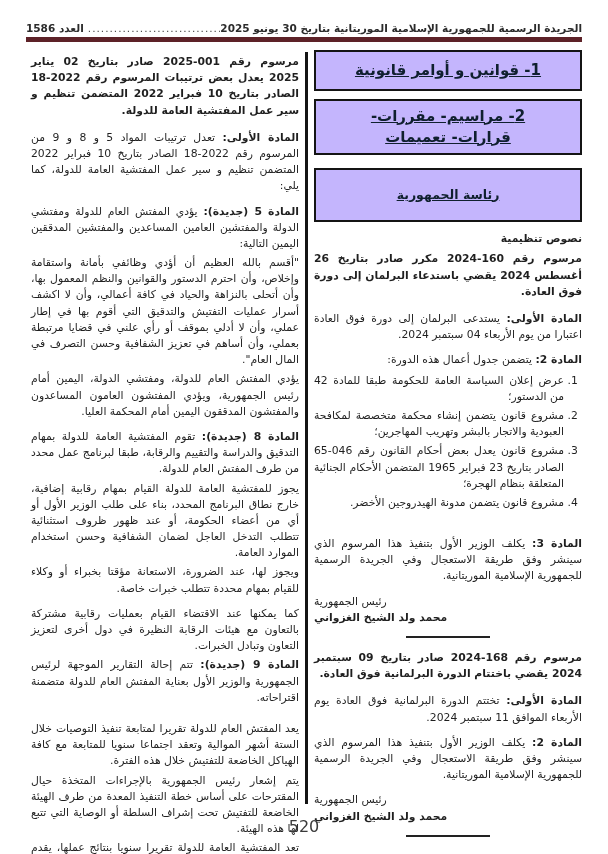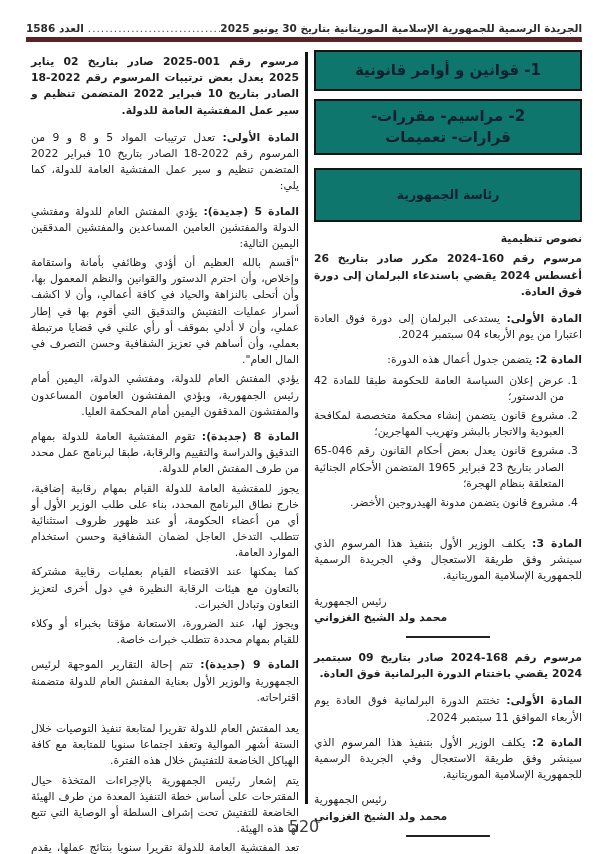--- a/index.html
+++ b/index.html
@@ -65,11 +65,12 @@
 
   
   .hbox {
-    background: #0f766e;
+    background: #c4b5fd;
     border: 2px solid #141414;
     text-align: center;
     font-weight: bold;
     color: #10202f;
+    text-decoration: underline;
   }
   .hbox-1 { font-size: 15px; padding: 7px 4px; margin-bottom: 8px; }
   .hbox-2 { font-size: 15px; line-height: 1.4; padding: 5px 4px; margin-bottom: 13px; }

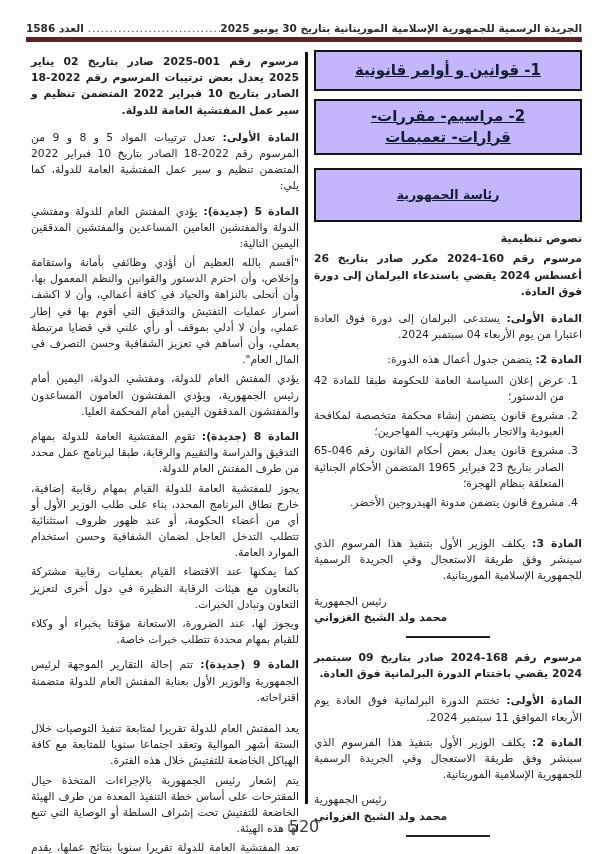--- a/index.html
+++ b/index.html
@@ -176,8 +176,8 @@
       <p class="para"><b class="lead"></b><span>يؤدي المفتش العام للدولة، ومفتشي الدولة، اليمين أمام رئيس الجمهورية، ويؤدي المفتشون العامون المساعدون والمفتشون المدققون اليمين أمام المحكمة العليا.</span></p>
       <p class="para" style="margin-bottom:3px;"><b class="lead">المادة 8 (جديدة):</b><span> تقوم المفتشية العامة للدولة بمهام التدقيق والدراسة والتقييم والرقابة، طبقا لبرنامج عمل محدد من طرف المفتش العام للدولة.</span></p>
       <p class="para" style="margin-bottom:3px;"><b class="lead"></b><span>يجوز للمفتشية العامة للدولة القيام بمهام رقابية إضافية، خارج نطاق البرنامج المحدد، بناء على طلب الوزير الأول أو أي من أعضاء الحكومة، أو عند ظهور ظروف استثنائية تتطلب التدخل العاجل لضمان الشفافية وحسن استخدام الموارد العامة.</span></p>
+      <p class="para"><b class="lead"></b><span>ويجوز لها، عند الضرورة، الاستعانة مؤقتا بخبراء أو وكلاء للقيام بمهام محددة تتطلب خبرات خاصة.</span></p>
       <p class="para" style="margin-bottom:3px;"><b class="lead"></b><span>كما يمكنها عند الاقتضاء القيام بعمليات رقابية مشتركة بالتعاون مع هيئات الرقابة النظيرة في دول أخرى لتعزيز التعاون وتبادل الخبرات.</span></p>
-      <p class="para"><b class="lead"></b><span>ويجوز لها، عند الضرورة، الاستعانة مؤقتا بخبراء أو وكلاء للقيام بمهام محددة تتطلب خبرات خاصة.</span></p>
       <p class="para" style="margin-bottom:15px;"><b class="lead">المادة 9 (جديدة):</b><span> تتم إحالة التقارير الموجهة لرئيس الجمهورية والوزير الأول بعناية المفتش العام للدولة متضمنة اقتراحاته.</span></p>
       <p class="para" style="margin-bottom:3px;"><b class="lead"></b><span>يعد المفتش العام للدولة تقريرا لمتابعة تنفيذ التوصيات خلال الستة أشهر الموالية وتعقد اجتماعا سنويا للمتابعة مع كافة الهياكل الخاضعة للتفتيش خلال هذه الفترة.</span></p>
       <p class="para" style="margin-bottom:3px;"><b class="lead"></b><span>يتم إشعار رئيس الجمهورية بالإجراءات المتخذة حيال المقترحات على أساس خطة التنفيذ المعدة من طرف الهيئة الخاضعة للتفتيش تحت إشراف السلطة أو الوصاية التي تتبع لها هذه الهيئة.</span></p>

